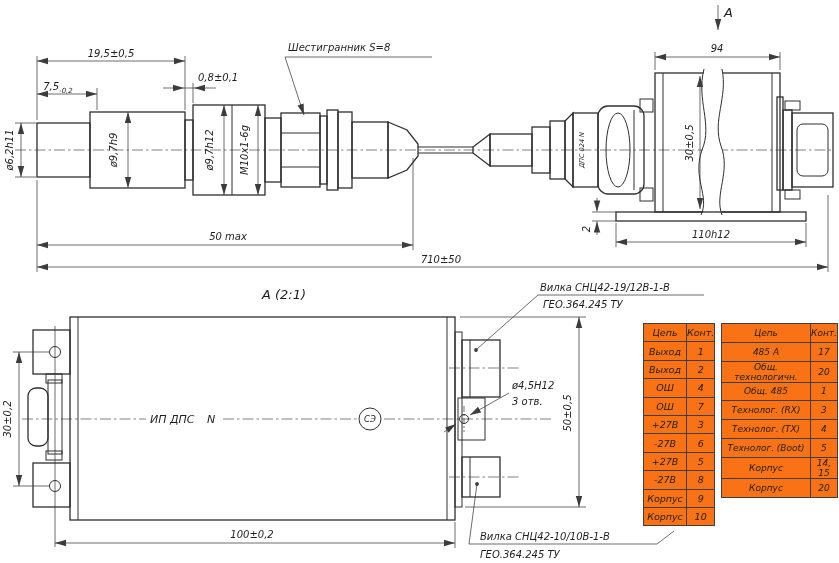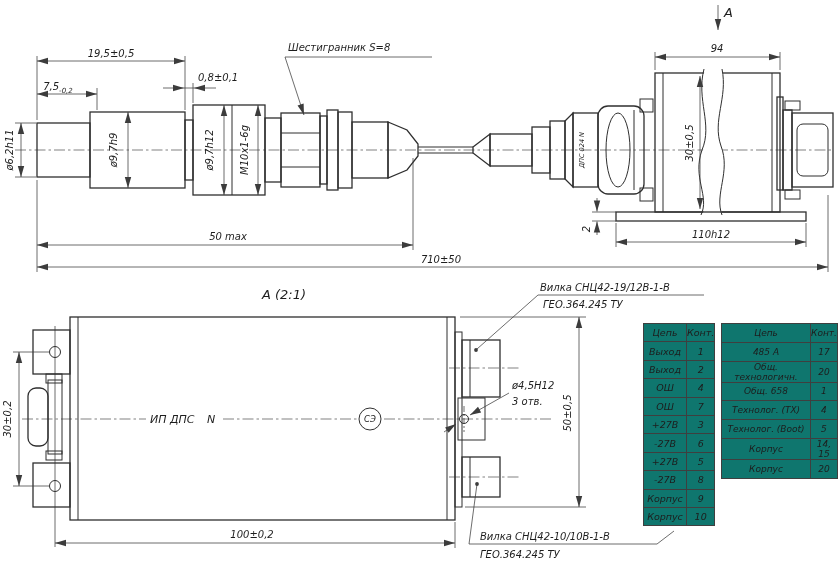--- a/index.html
+++ b/index.html
@@ -14,7 +14,7 @@
   .ts {font:italic 8.5px "DejaVu Sans",sans-serif;fill:#1d1d1d;}
   .tt {font:italic 6.5px "DejaVu Sans",sans-serif;fill:#1d1d1d;}
   .tb {font:italic 13px "DejaVu Sans",sans-serif;fill:#1d1d1d;}
-  .pin-table{position:absolute;border-collapse:collapse;background:#0f766e;border:1.5px solid #3b3b3b;}
+  .pin-table{position:absolute;border-collapse:collapse;background:#f97316;border:1.5px solid #3b3b3b;}
   .pin-table th,.pin-table td{border:1px solid #3f3f3f;font:italic 9.5px "DejaVu Sans",sans-serif;
        color:#1d1d1d;text-align:center;padding:0;font-weight:normal;}
   .tbl-l th,.tbl-l td{height:17.4px;}

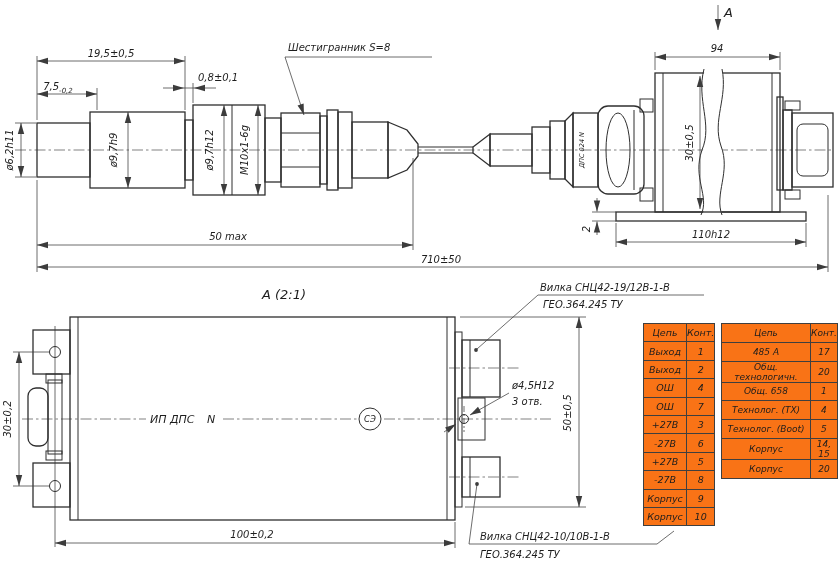--- a/index.html
+++ b/index.html
@@ -310,7 +310,7 @@
           <td>20</td>
         </tr>
   <tr>
-          <td>Общ. 658</td>
+          <td>Общ. 485</td>
           <td>1</td>
         </tr>
   <tr>

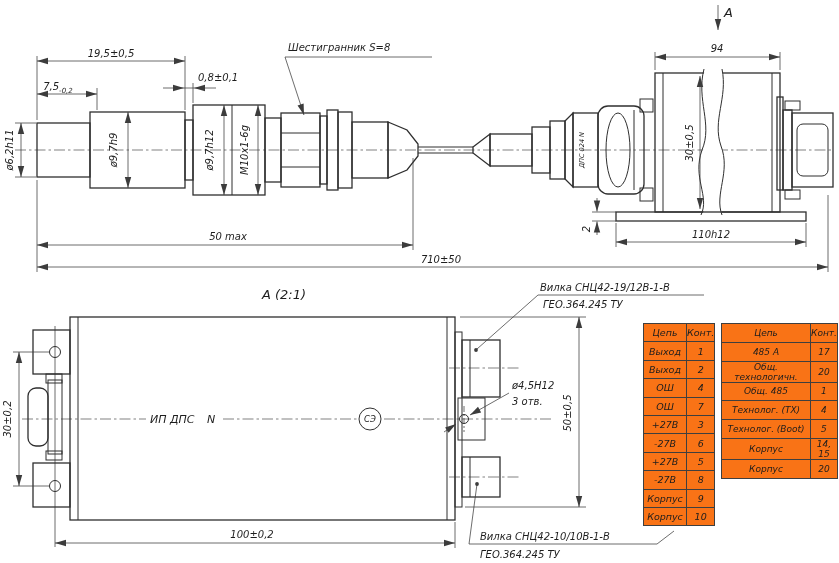--- a/index.html
+++ b/index.html
@@ -314,6 +314,10 @@
           <td>1</td>
         </tr>
   <tr>
+          <td>Технолог. (RX)</td>
+          <td>3</td>
+        </tr>
+  <tr>
           <td>Технолог. (TX)</td>
           <td>4</td>
         </tr>

